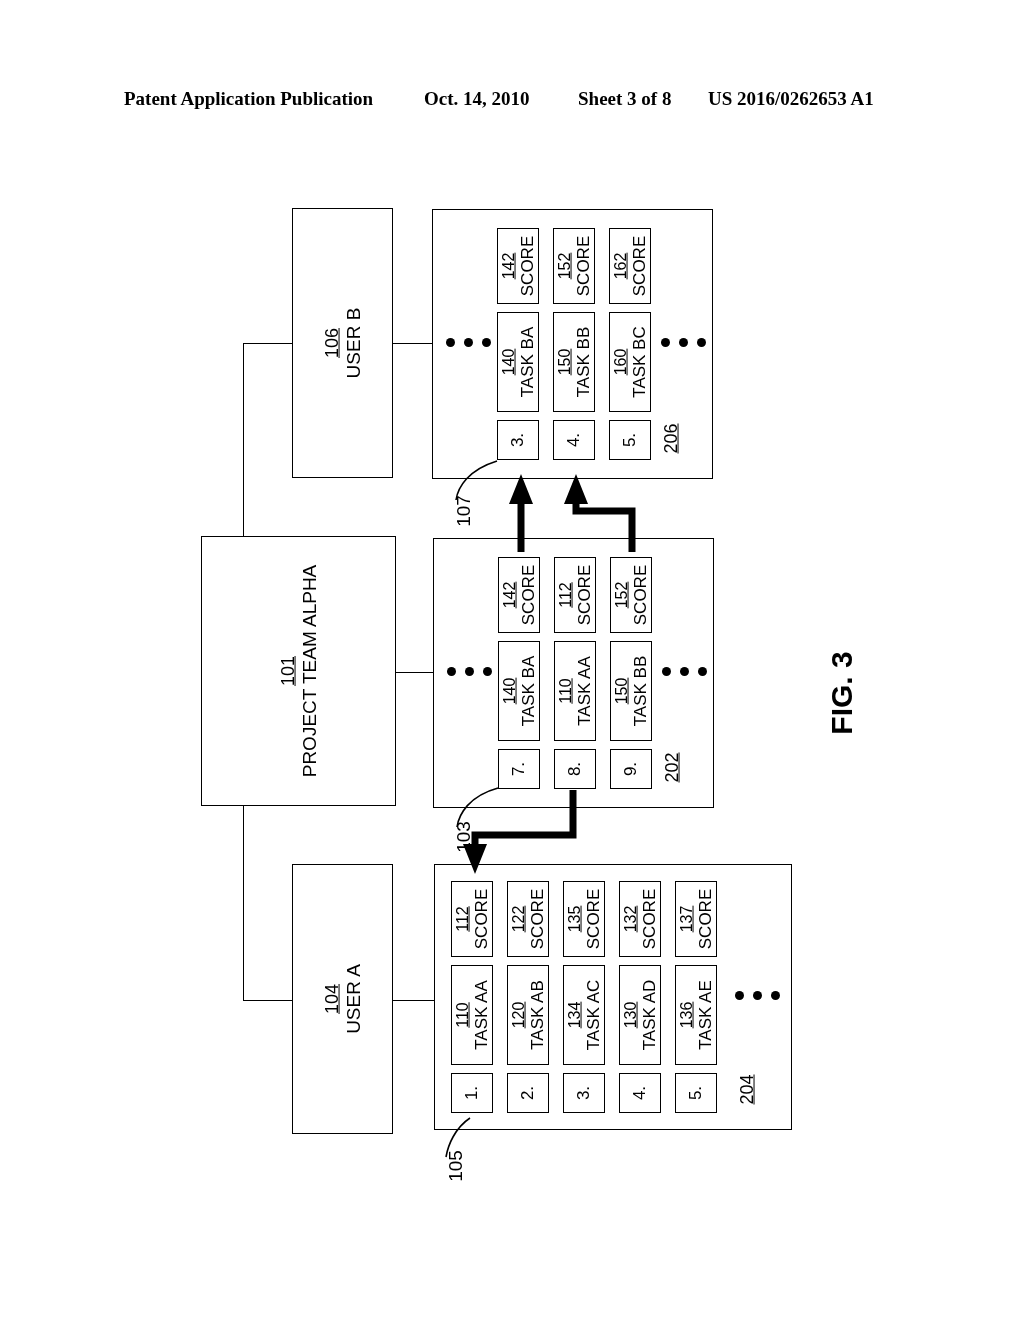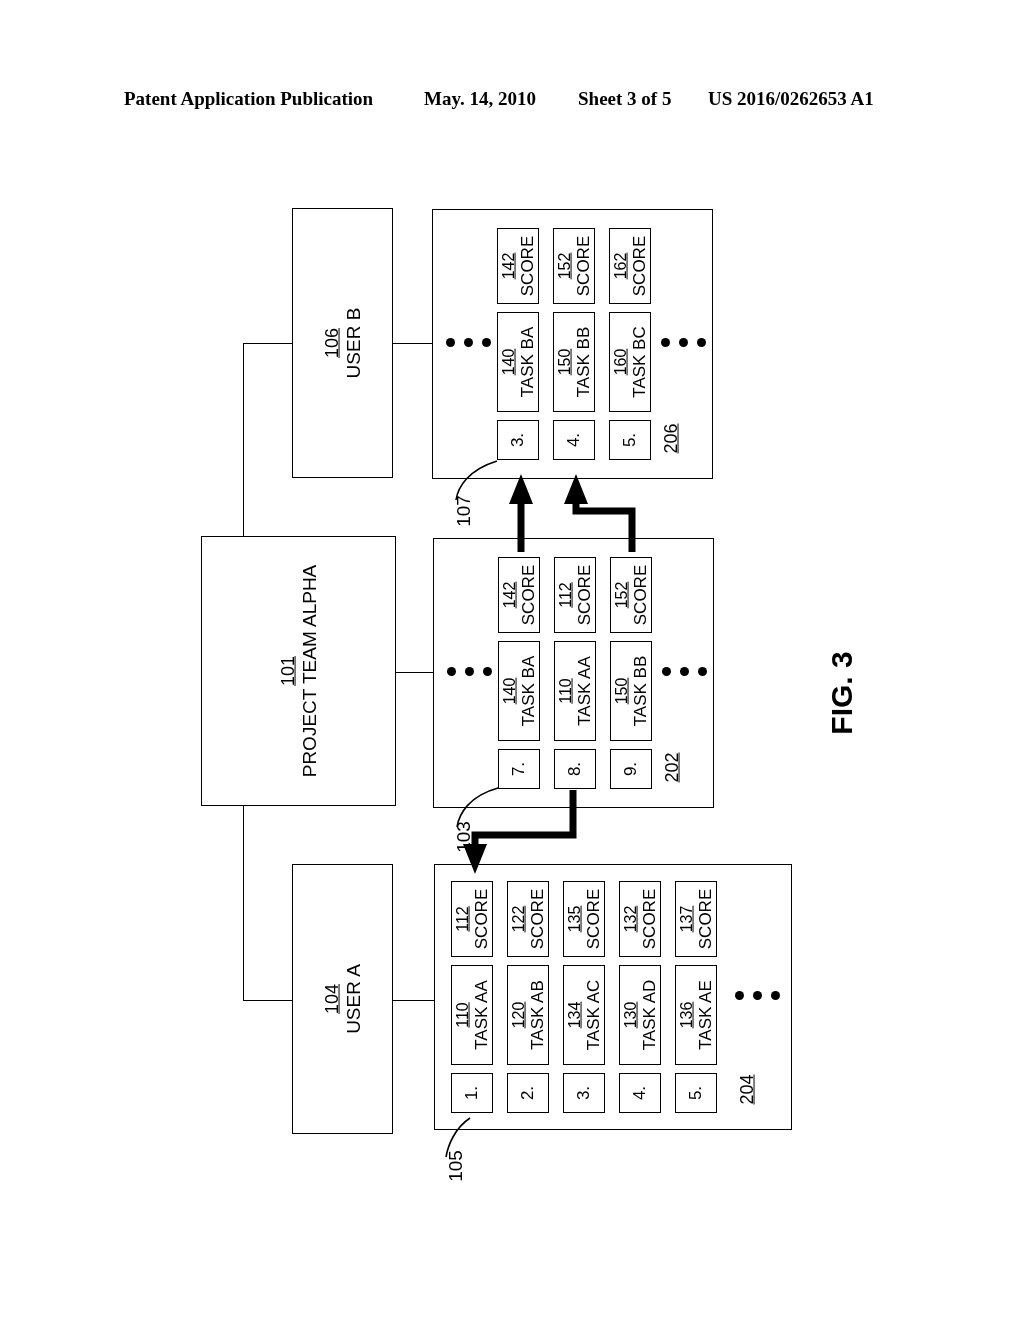--- a/index.html
+++ b/index.html
@@ -175,7 +175,7 @@
 
   <div class="pub-header">
     <span class="hdr-pub">Patent Application Publication</span>
-    <span class="hdr-date">May. 14, 2010</span>
+    <span class="hdr-date">Oct. 14, 2010</span>
     <span class="hdr-sheet">Sheet 3 of 5</span>
     <span class="hdr-num">US 2016/0262653 A1</span>
   </div>

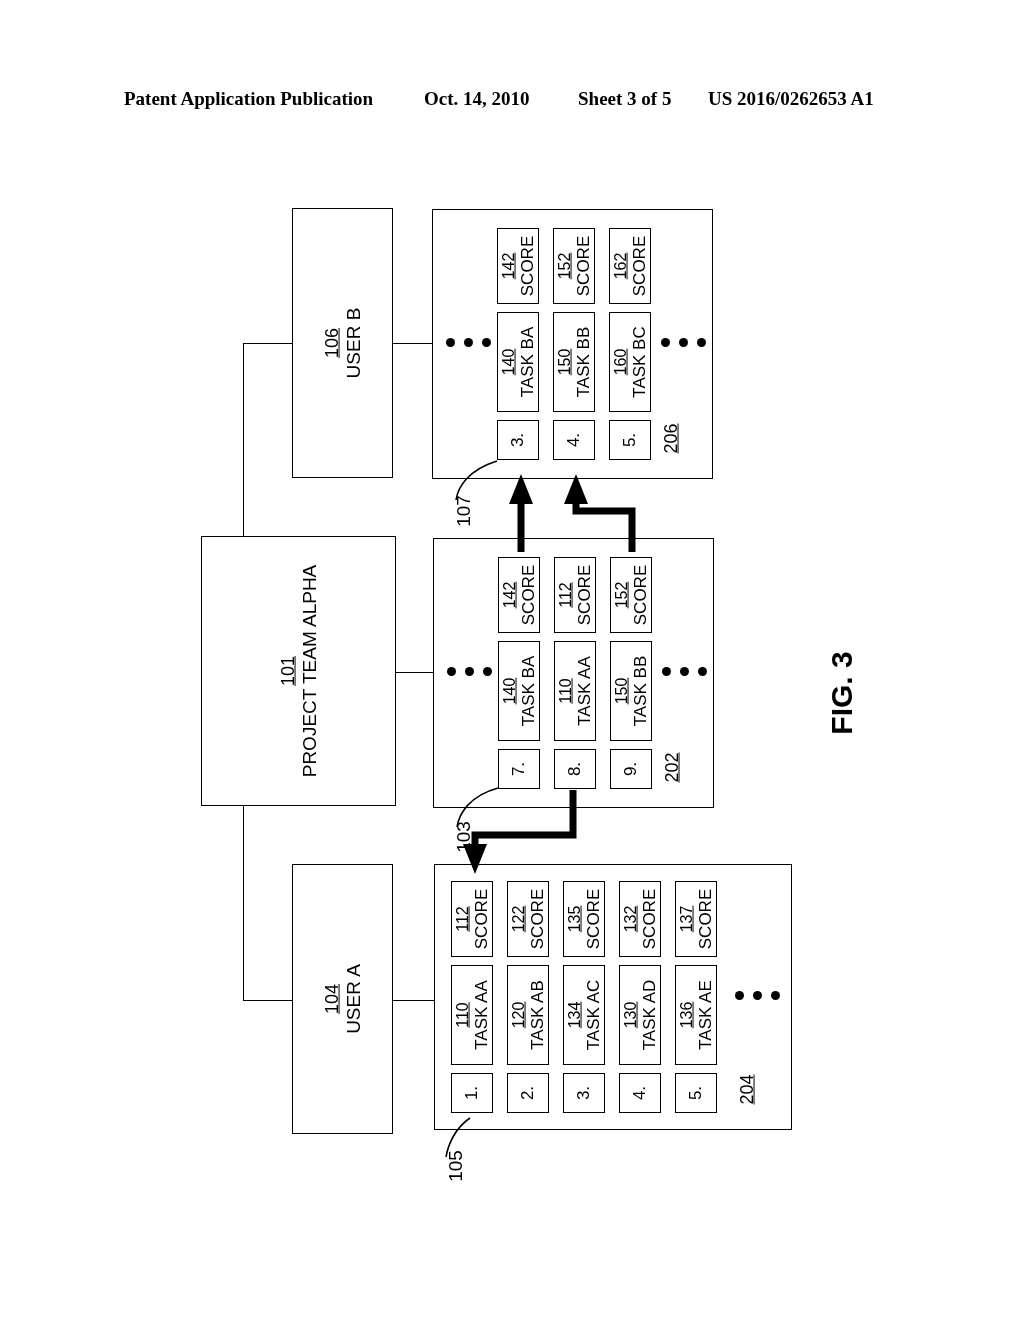--- a/index.html
+++ b/index.html
@@ -176,7 +176,7 @@
   <div class="pub-header">
     <span class="hdr-pub">Patent Application Publication</span>
     <span class="hdr-date">Oct. 14, 2010</span>
-    <span class="hdr-sheet">Sheet 3 of 5</span>
+    <span class="hdr-sheet">Sheet 3 of 8</span>
     <span class="hdr-num">US 2016/0262653 A1</span>
   </div>
 

